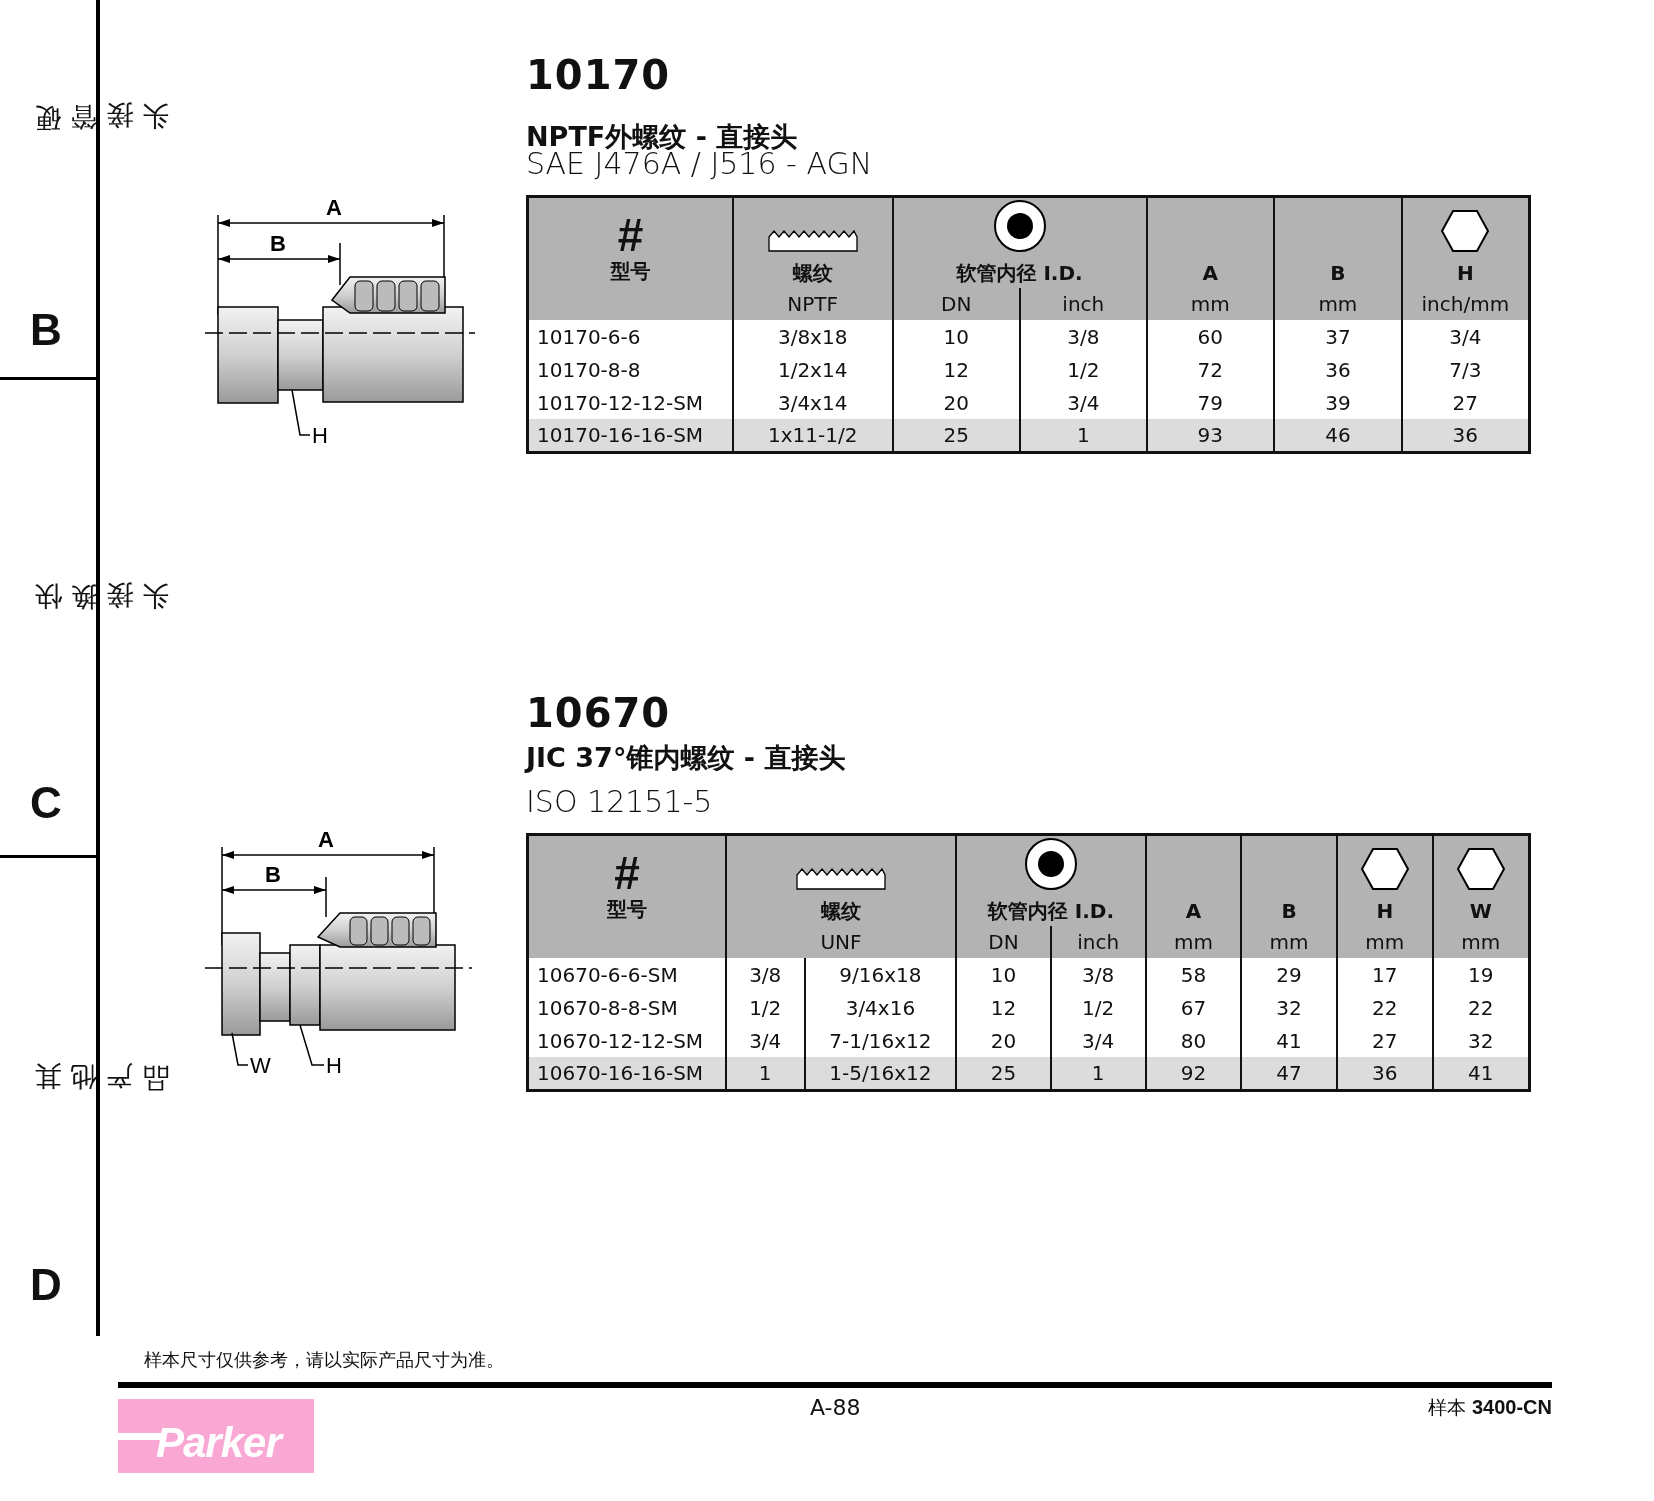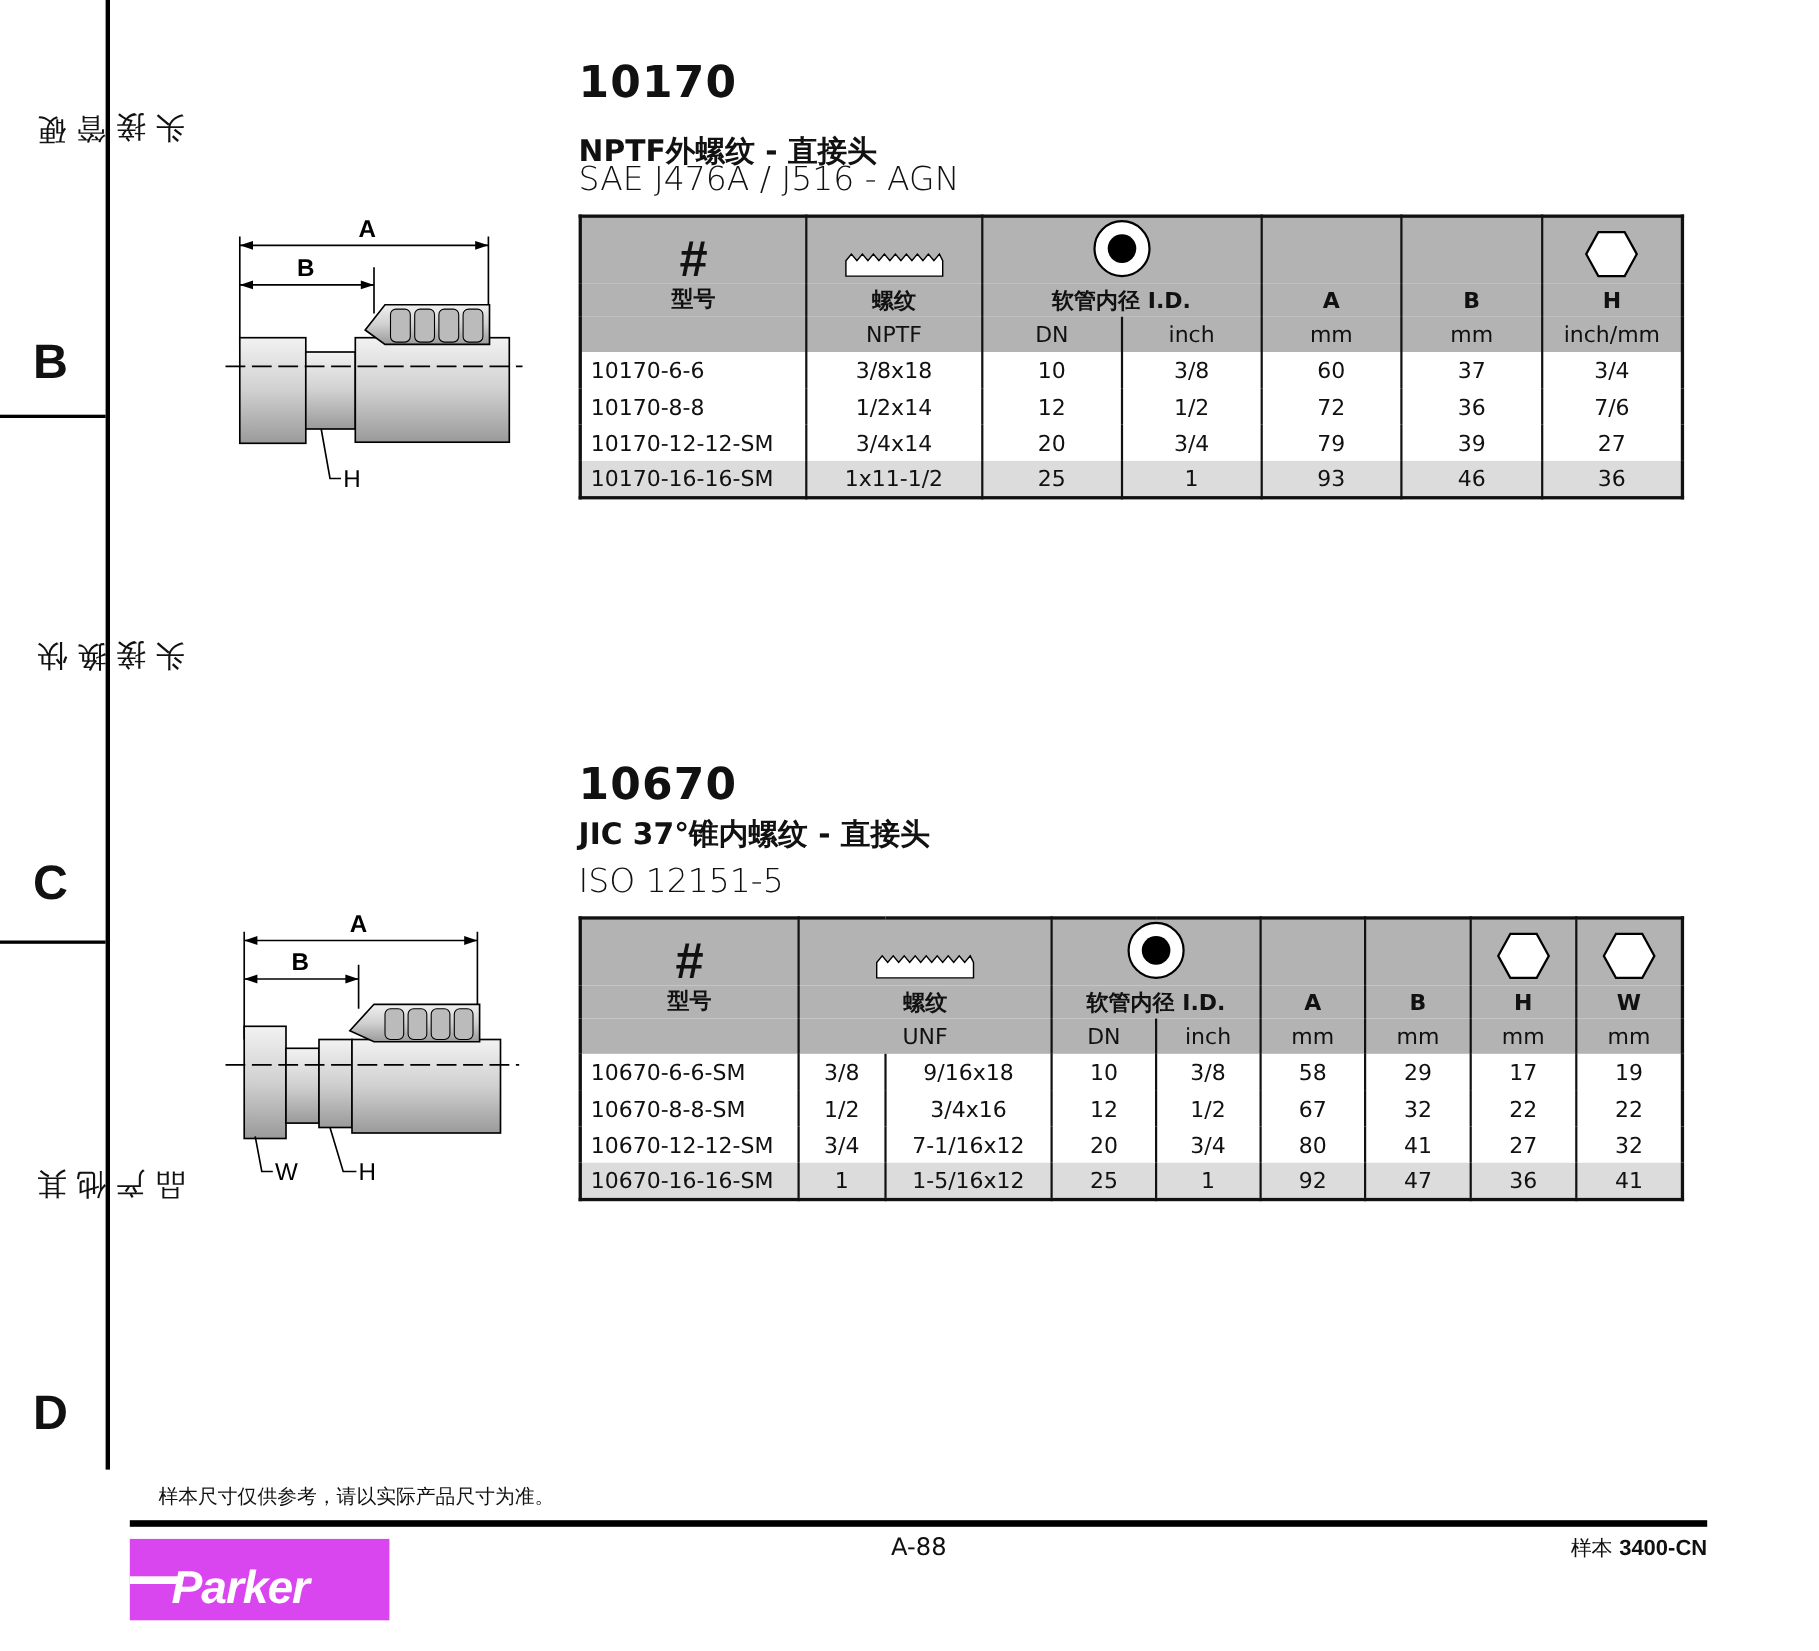--- a/index.html
+++ b/index.html
@@ -161,7 +161,7 @@
       <td class="vb">1/2</td>
       <td class="vb">72</td>
       <td class="vb">36</td>
-      <td class="vb">7/6</td>
+      <td class="vb">7/3</td>
     </tr>
     <tr>
       <td class="model">10170-12-12-SM</td>

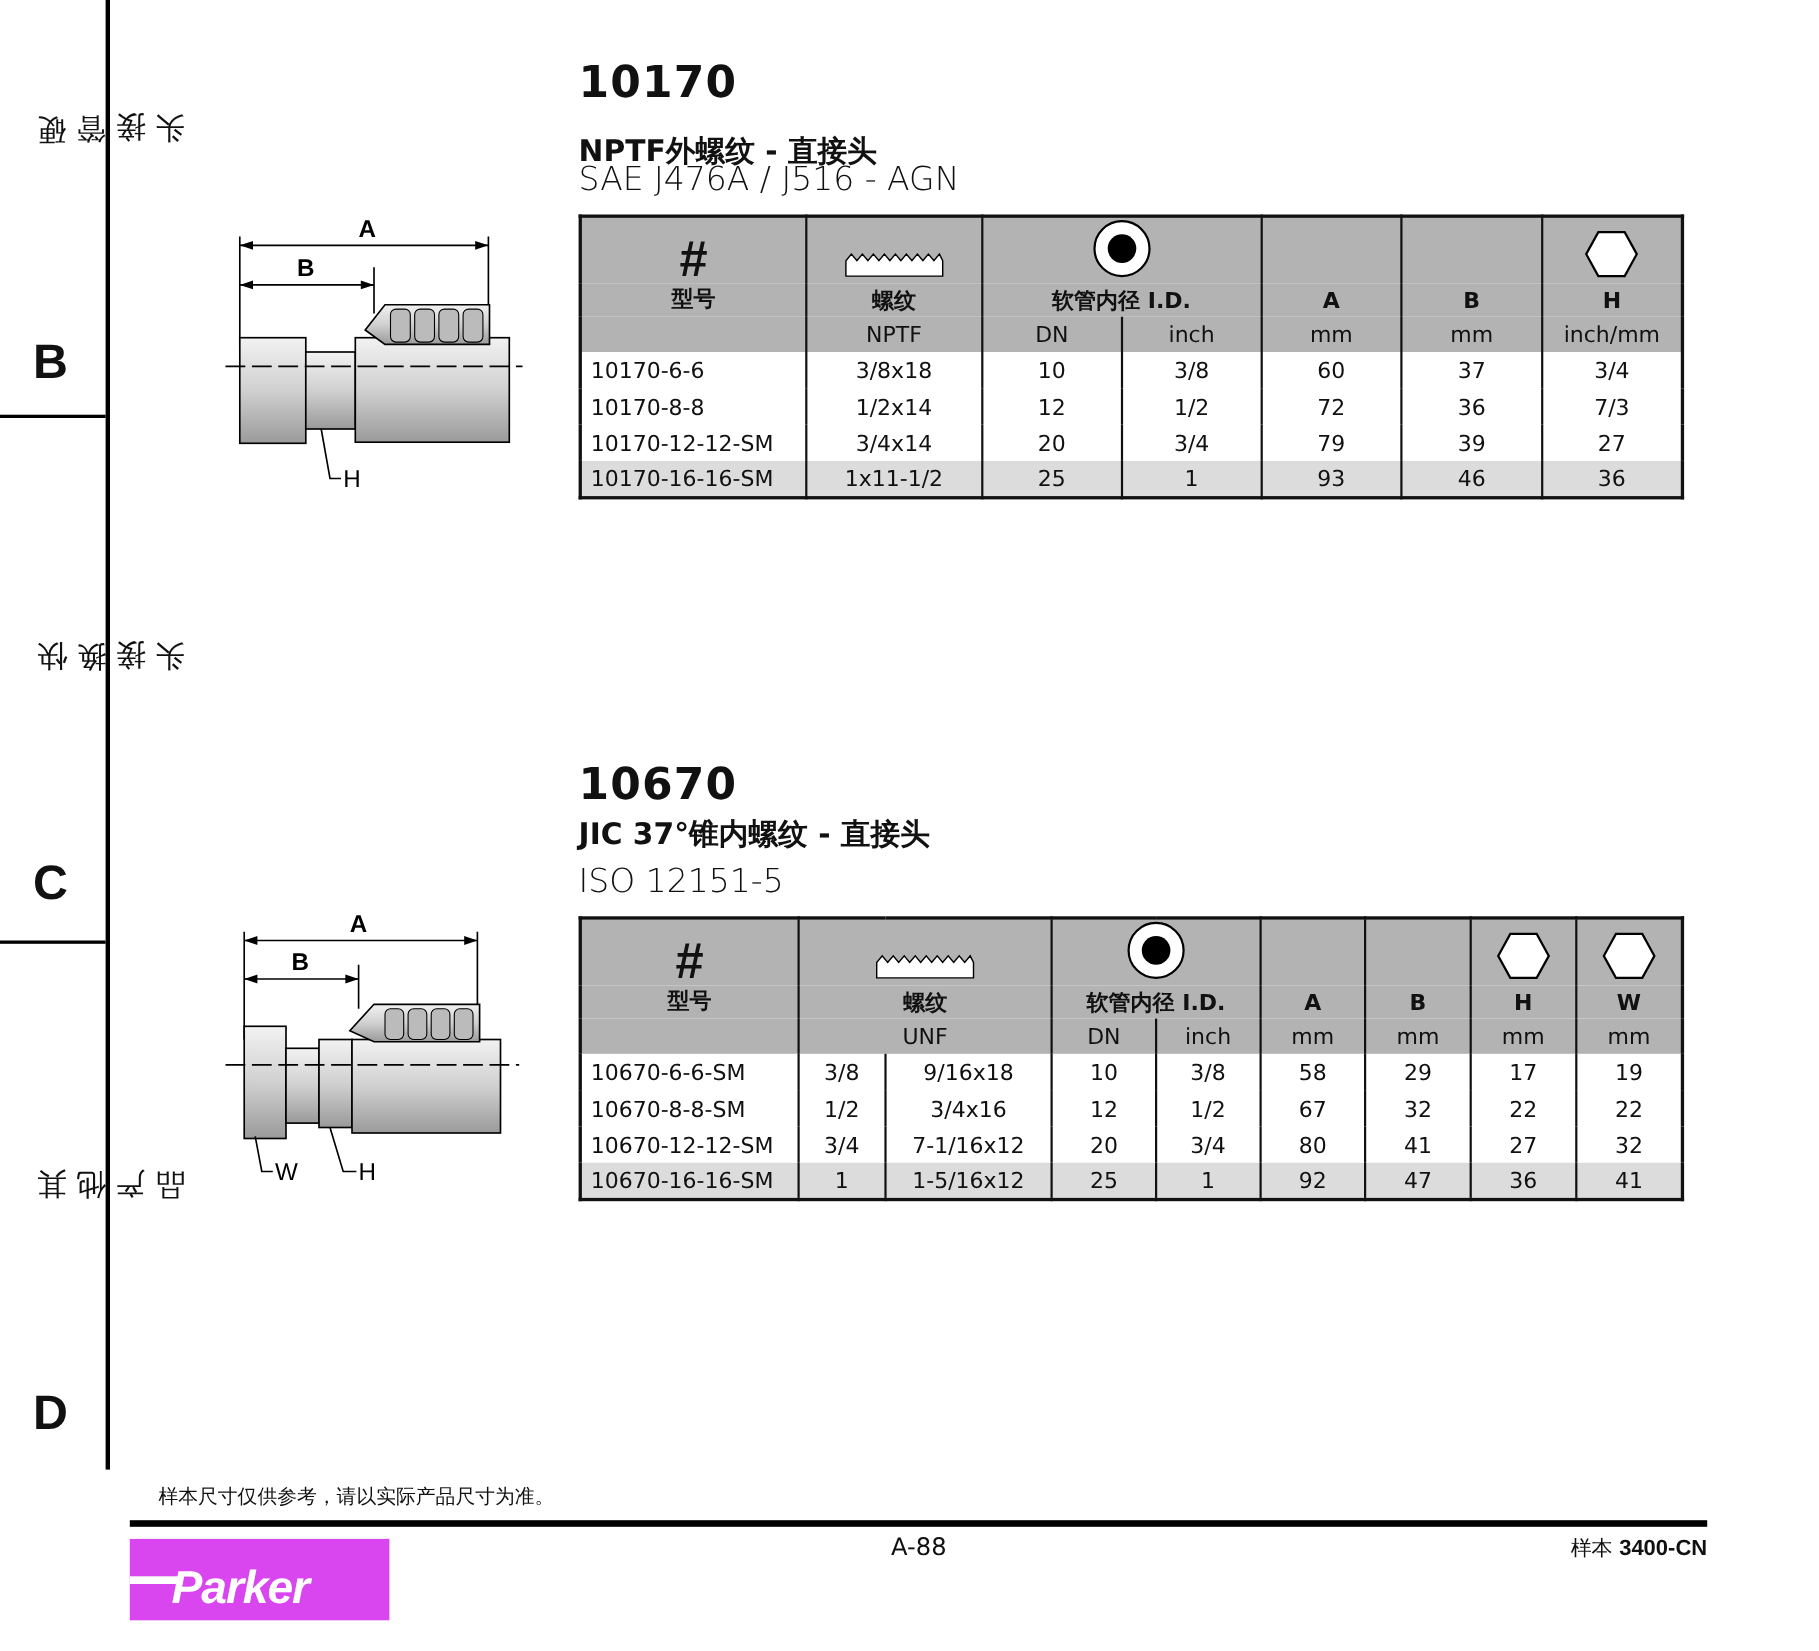--- a/index.html
+++ b/index.html
@@ -34,7 +34,7 @@
   .page-num { position:absolute; left:810px; top:1395px; font-family:"DejaVu Sans", sans-serif; font-size:22px; }
   .catalog { position:absolute; right:102px; top:1395px; font-size:19px; }
   .catalog b { font-family:"Liberation Sans", sans-serif; font-size:20px; }
-  .logo { position:absolute; left:118px; top:1399px; width:236px; height:74px; background:#d946ef; }
+  .logo { position:absolute; left:118px; top:1399px; width:196px; height:74px; background:#f9a8d4; }
 </style>
 </head>
 <body>

